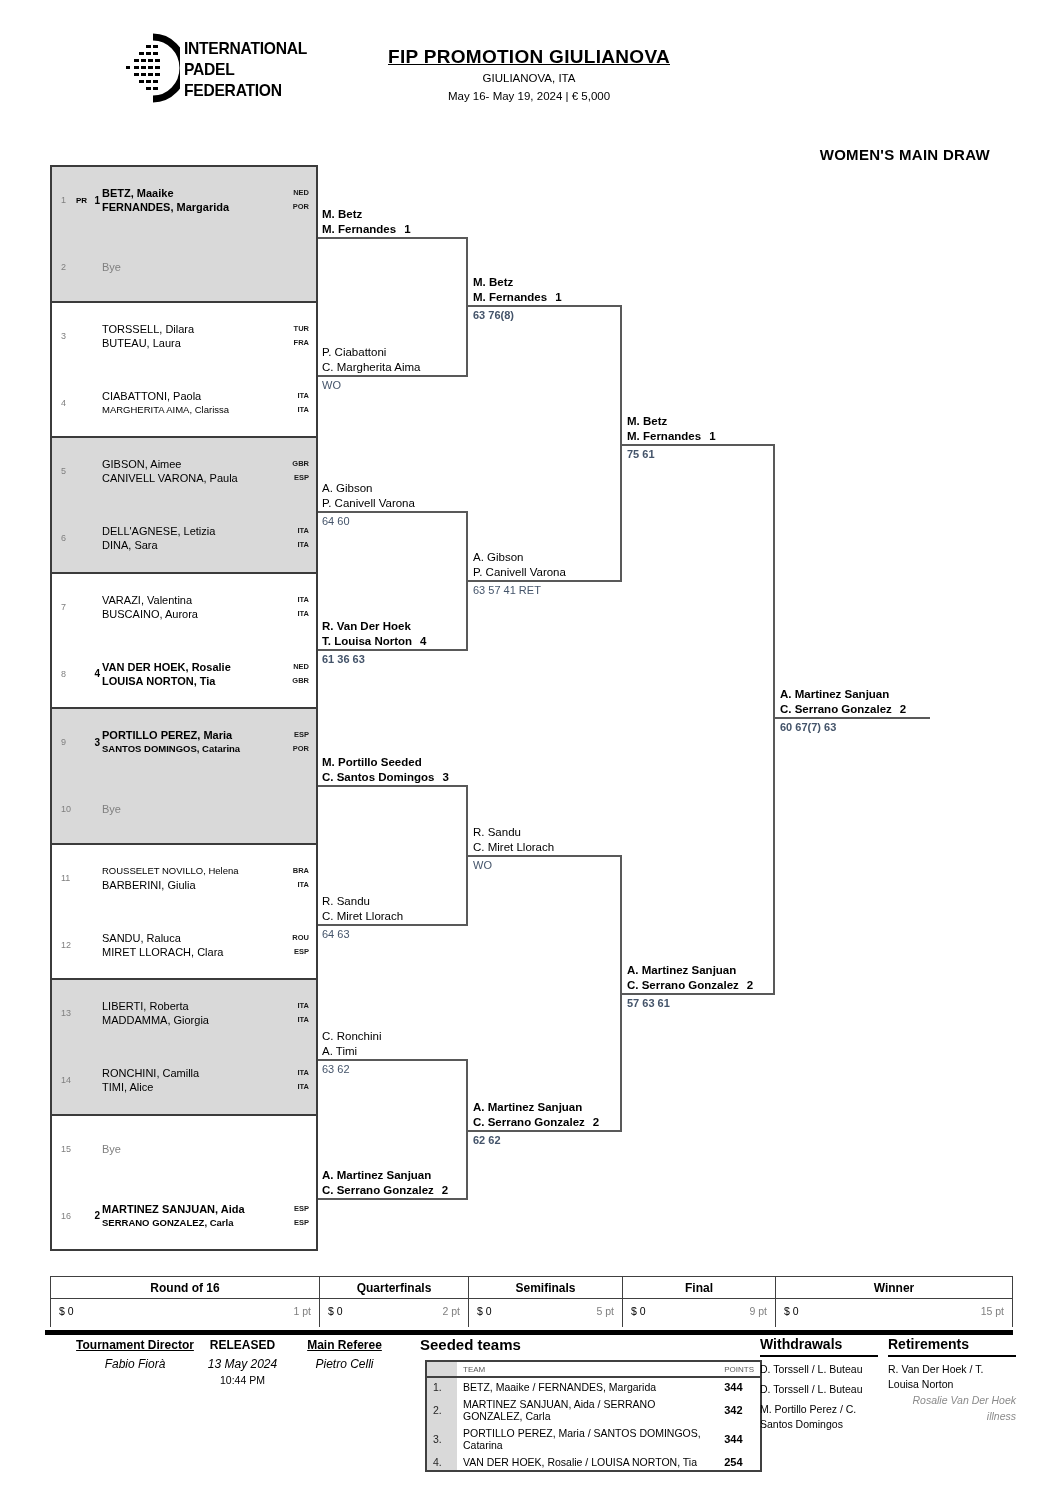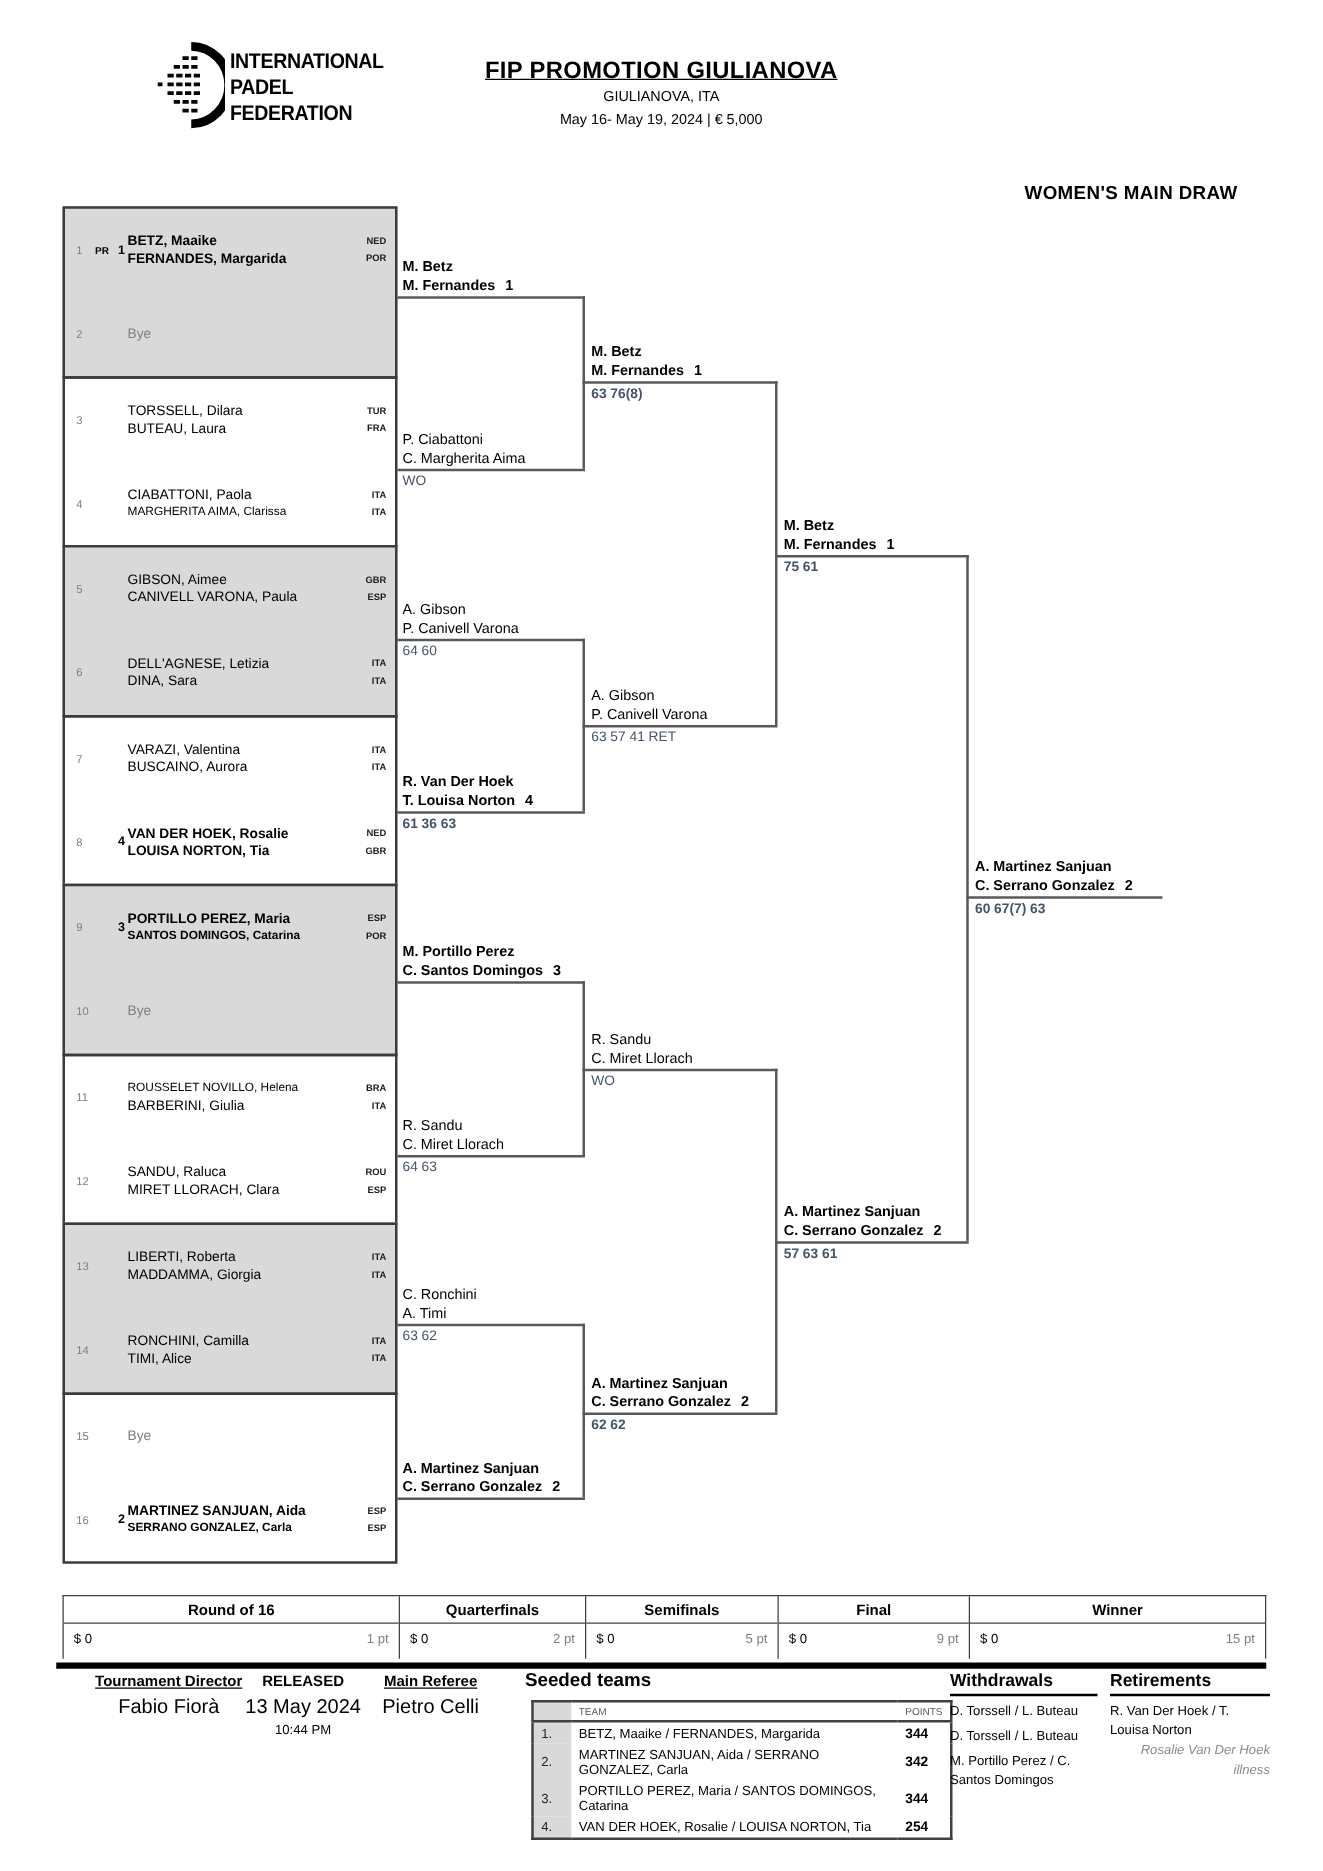--- a/index.html
+++ b/index.html
@@ -407,7 +407,7 @@
     <div class="score" style="top:36px;">61 36 63</div>
   </div>
   <div class="entry b" style="left:322px;top:752px;">
-    <div>M. Portillo Perez</div>
+    <div>M. Portillo Seeded</div>
       <div><span>C. Santos Domingos</span><span class="sd">3</span></div>
   </div>
   <div class="entry" style="left:322px;top:891px;">

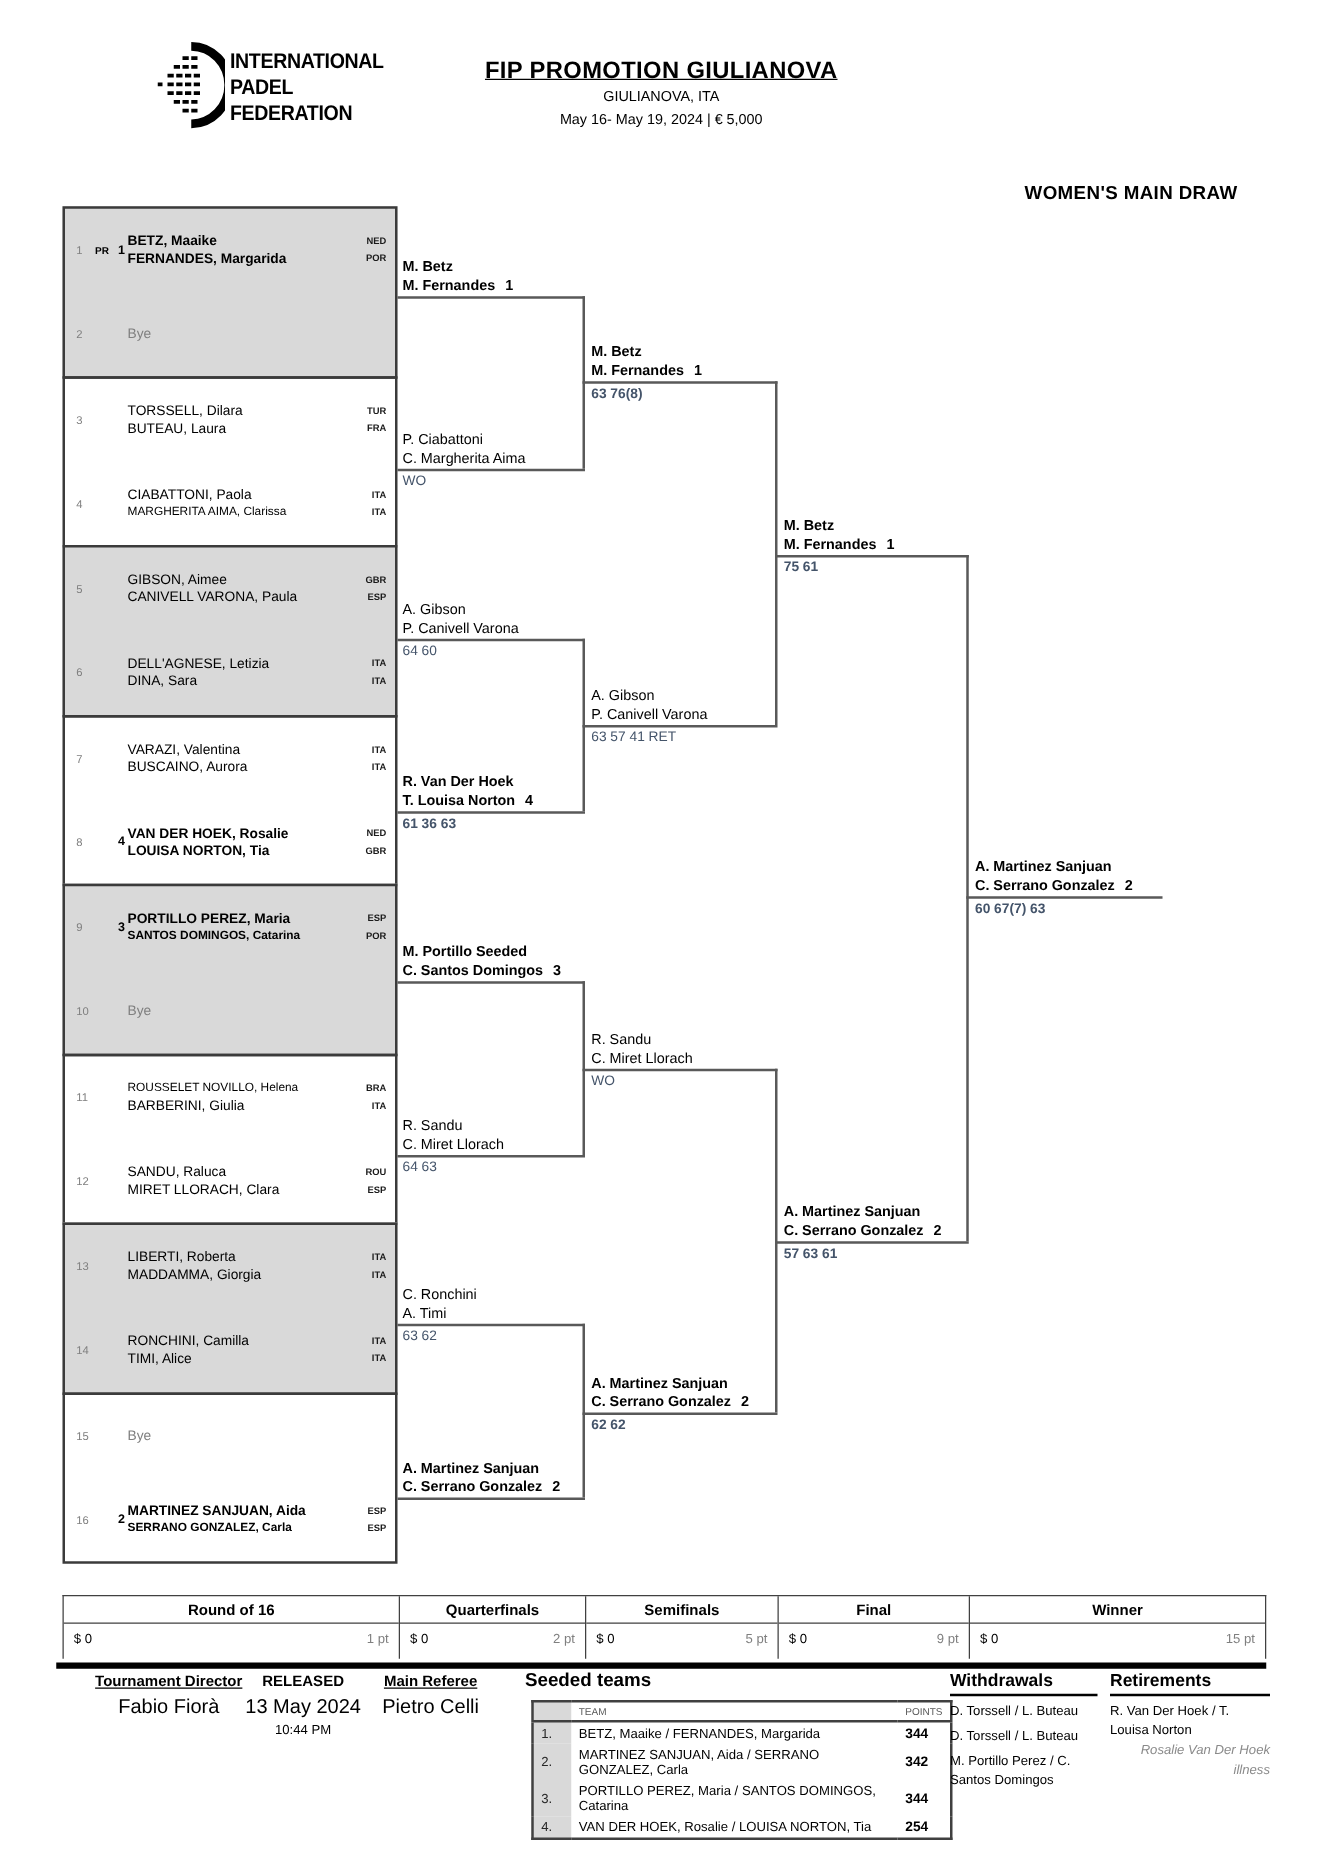--- a/index.html
+++ b/index.html
@@ -60,7 +60,7 @@
   .fcol{position:absolute;text-align:center;}
   .fhead{font-size:12px;font-weight:bold;}
   .fhead.u{text-decoration:underline;}
-  .fval{font-size:16px;margin-top:5px;}
+  .fval{font-size:12px;margin-top:5px;font-style:italic;}
   .fval2{font-size:10.5px;margin-top:3px;}
 
   .st-title{position:absolute;left:420px;top:1336px;font-size:15px;font-weight:bold;}

